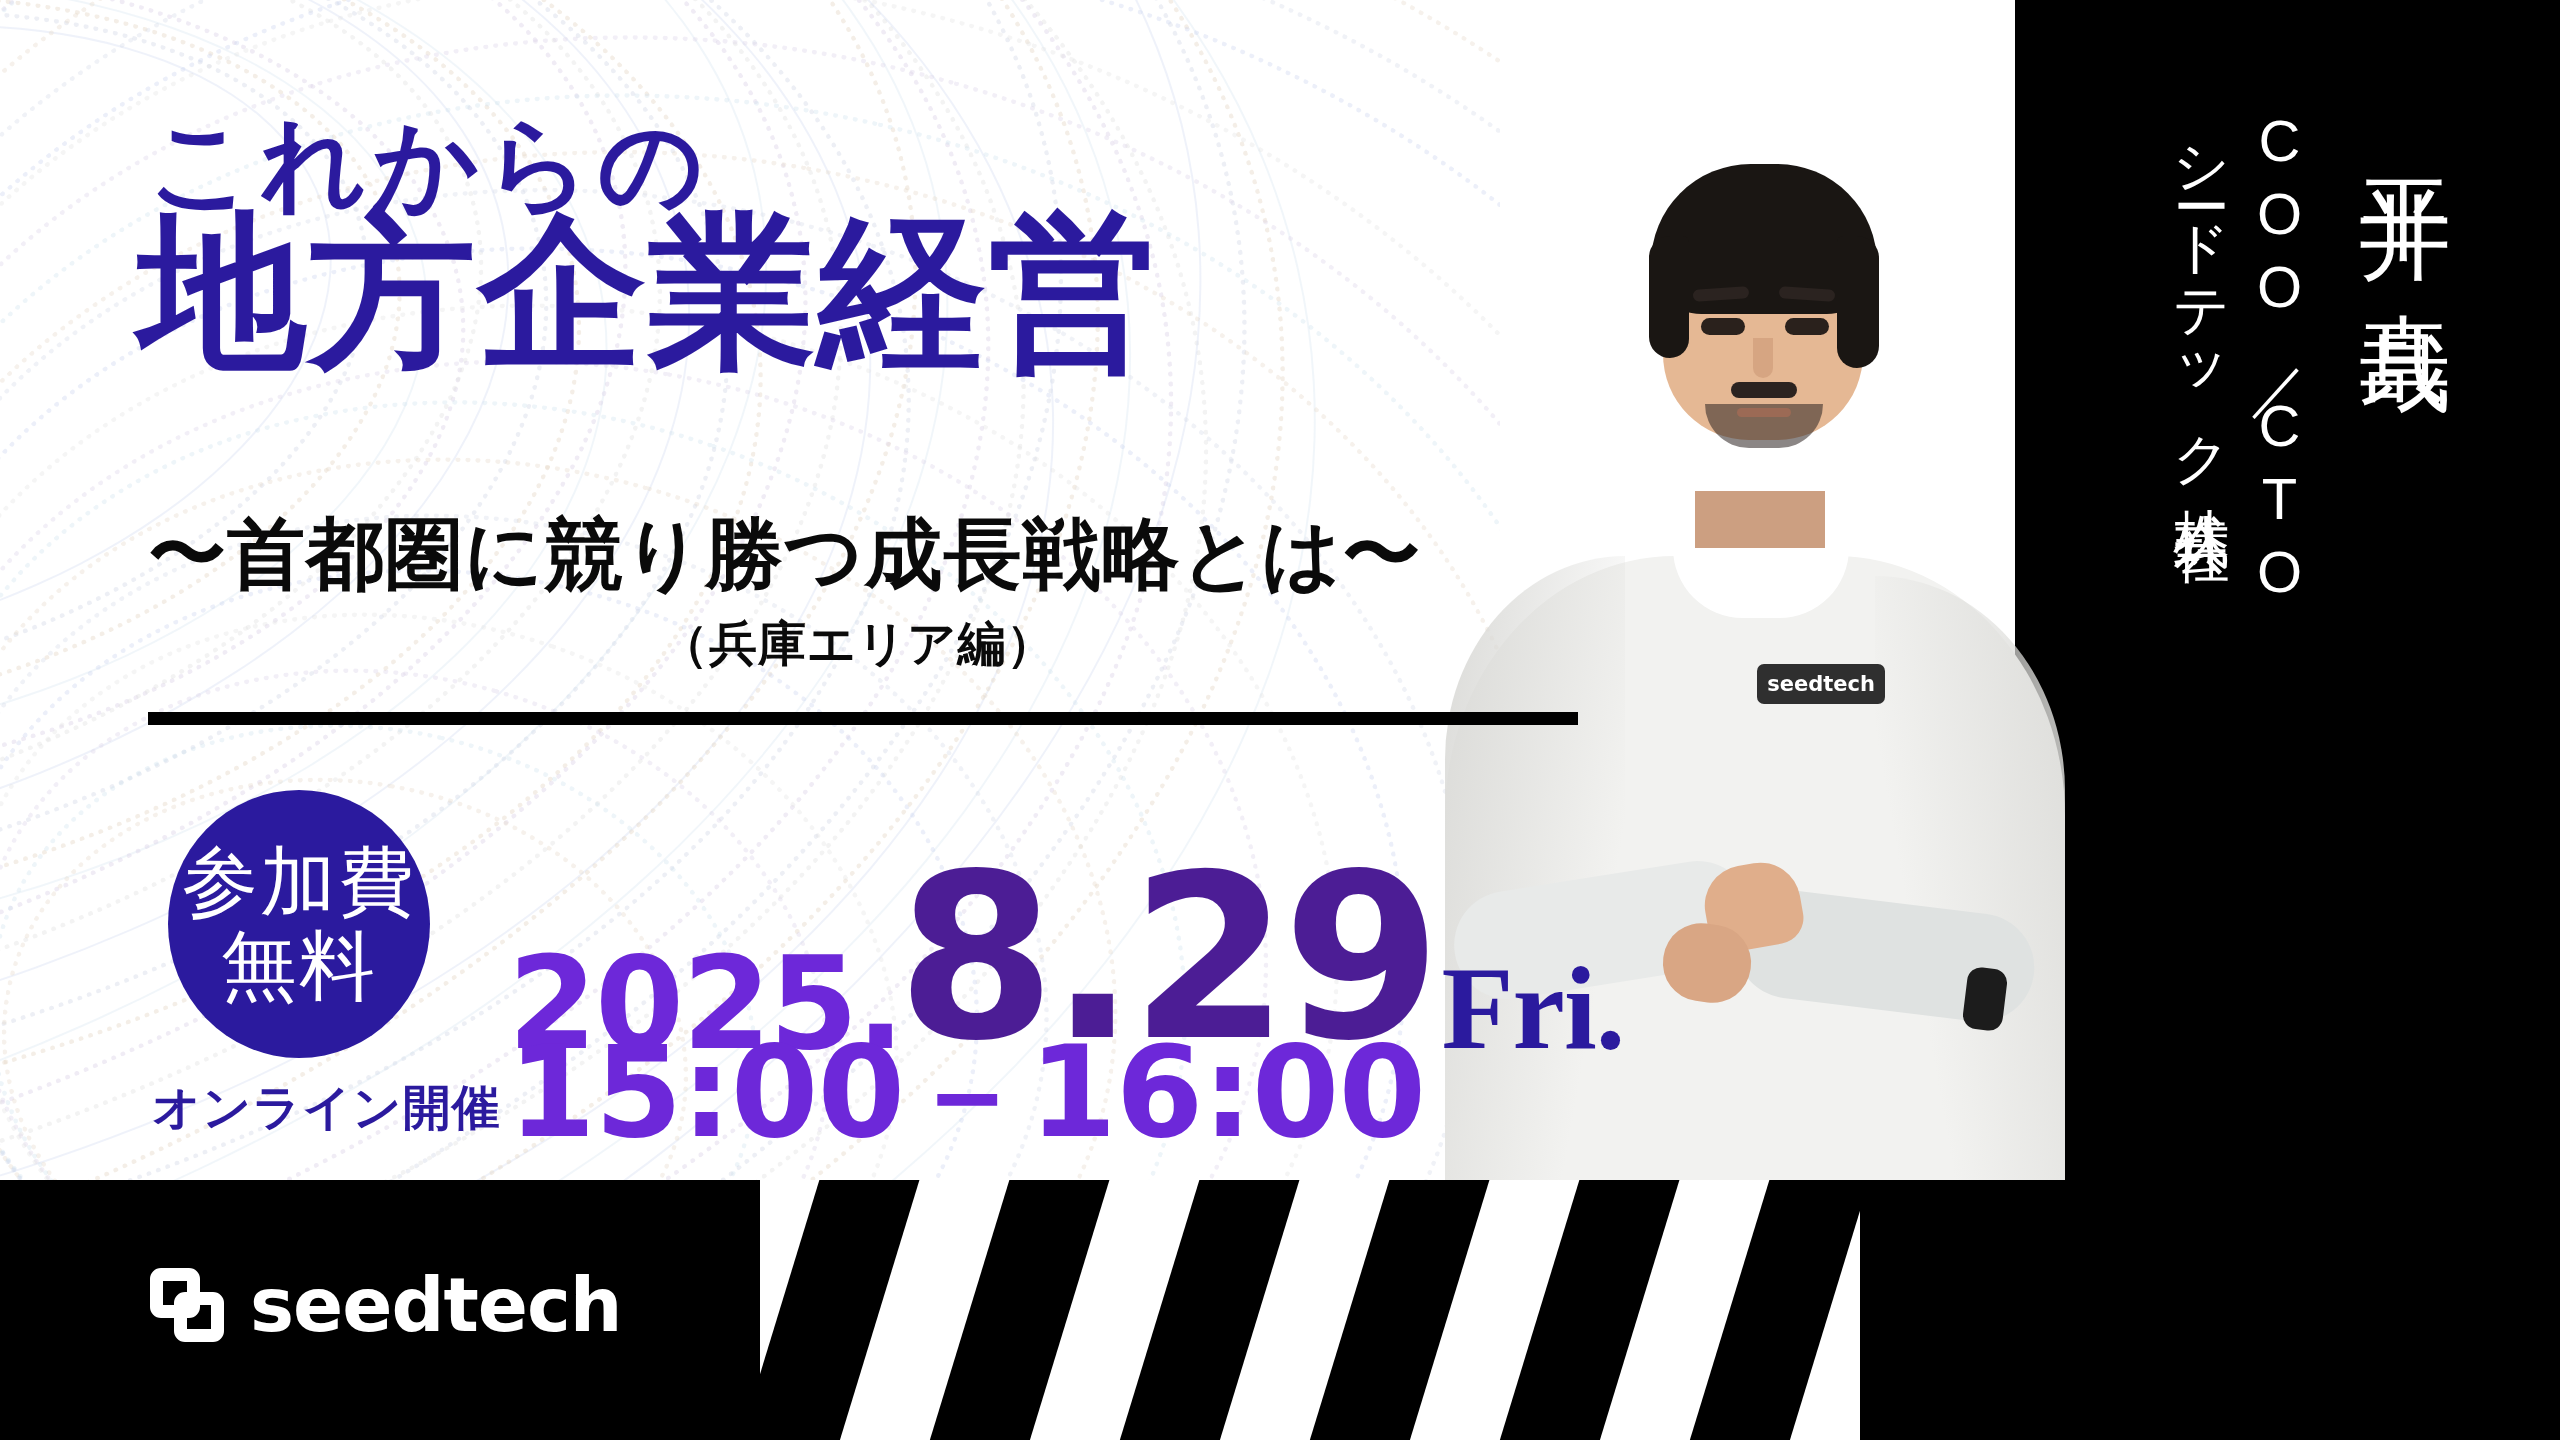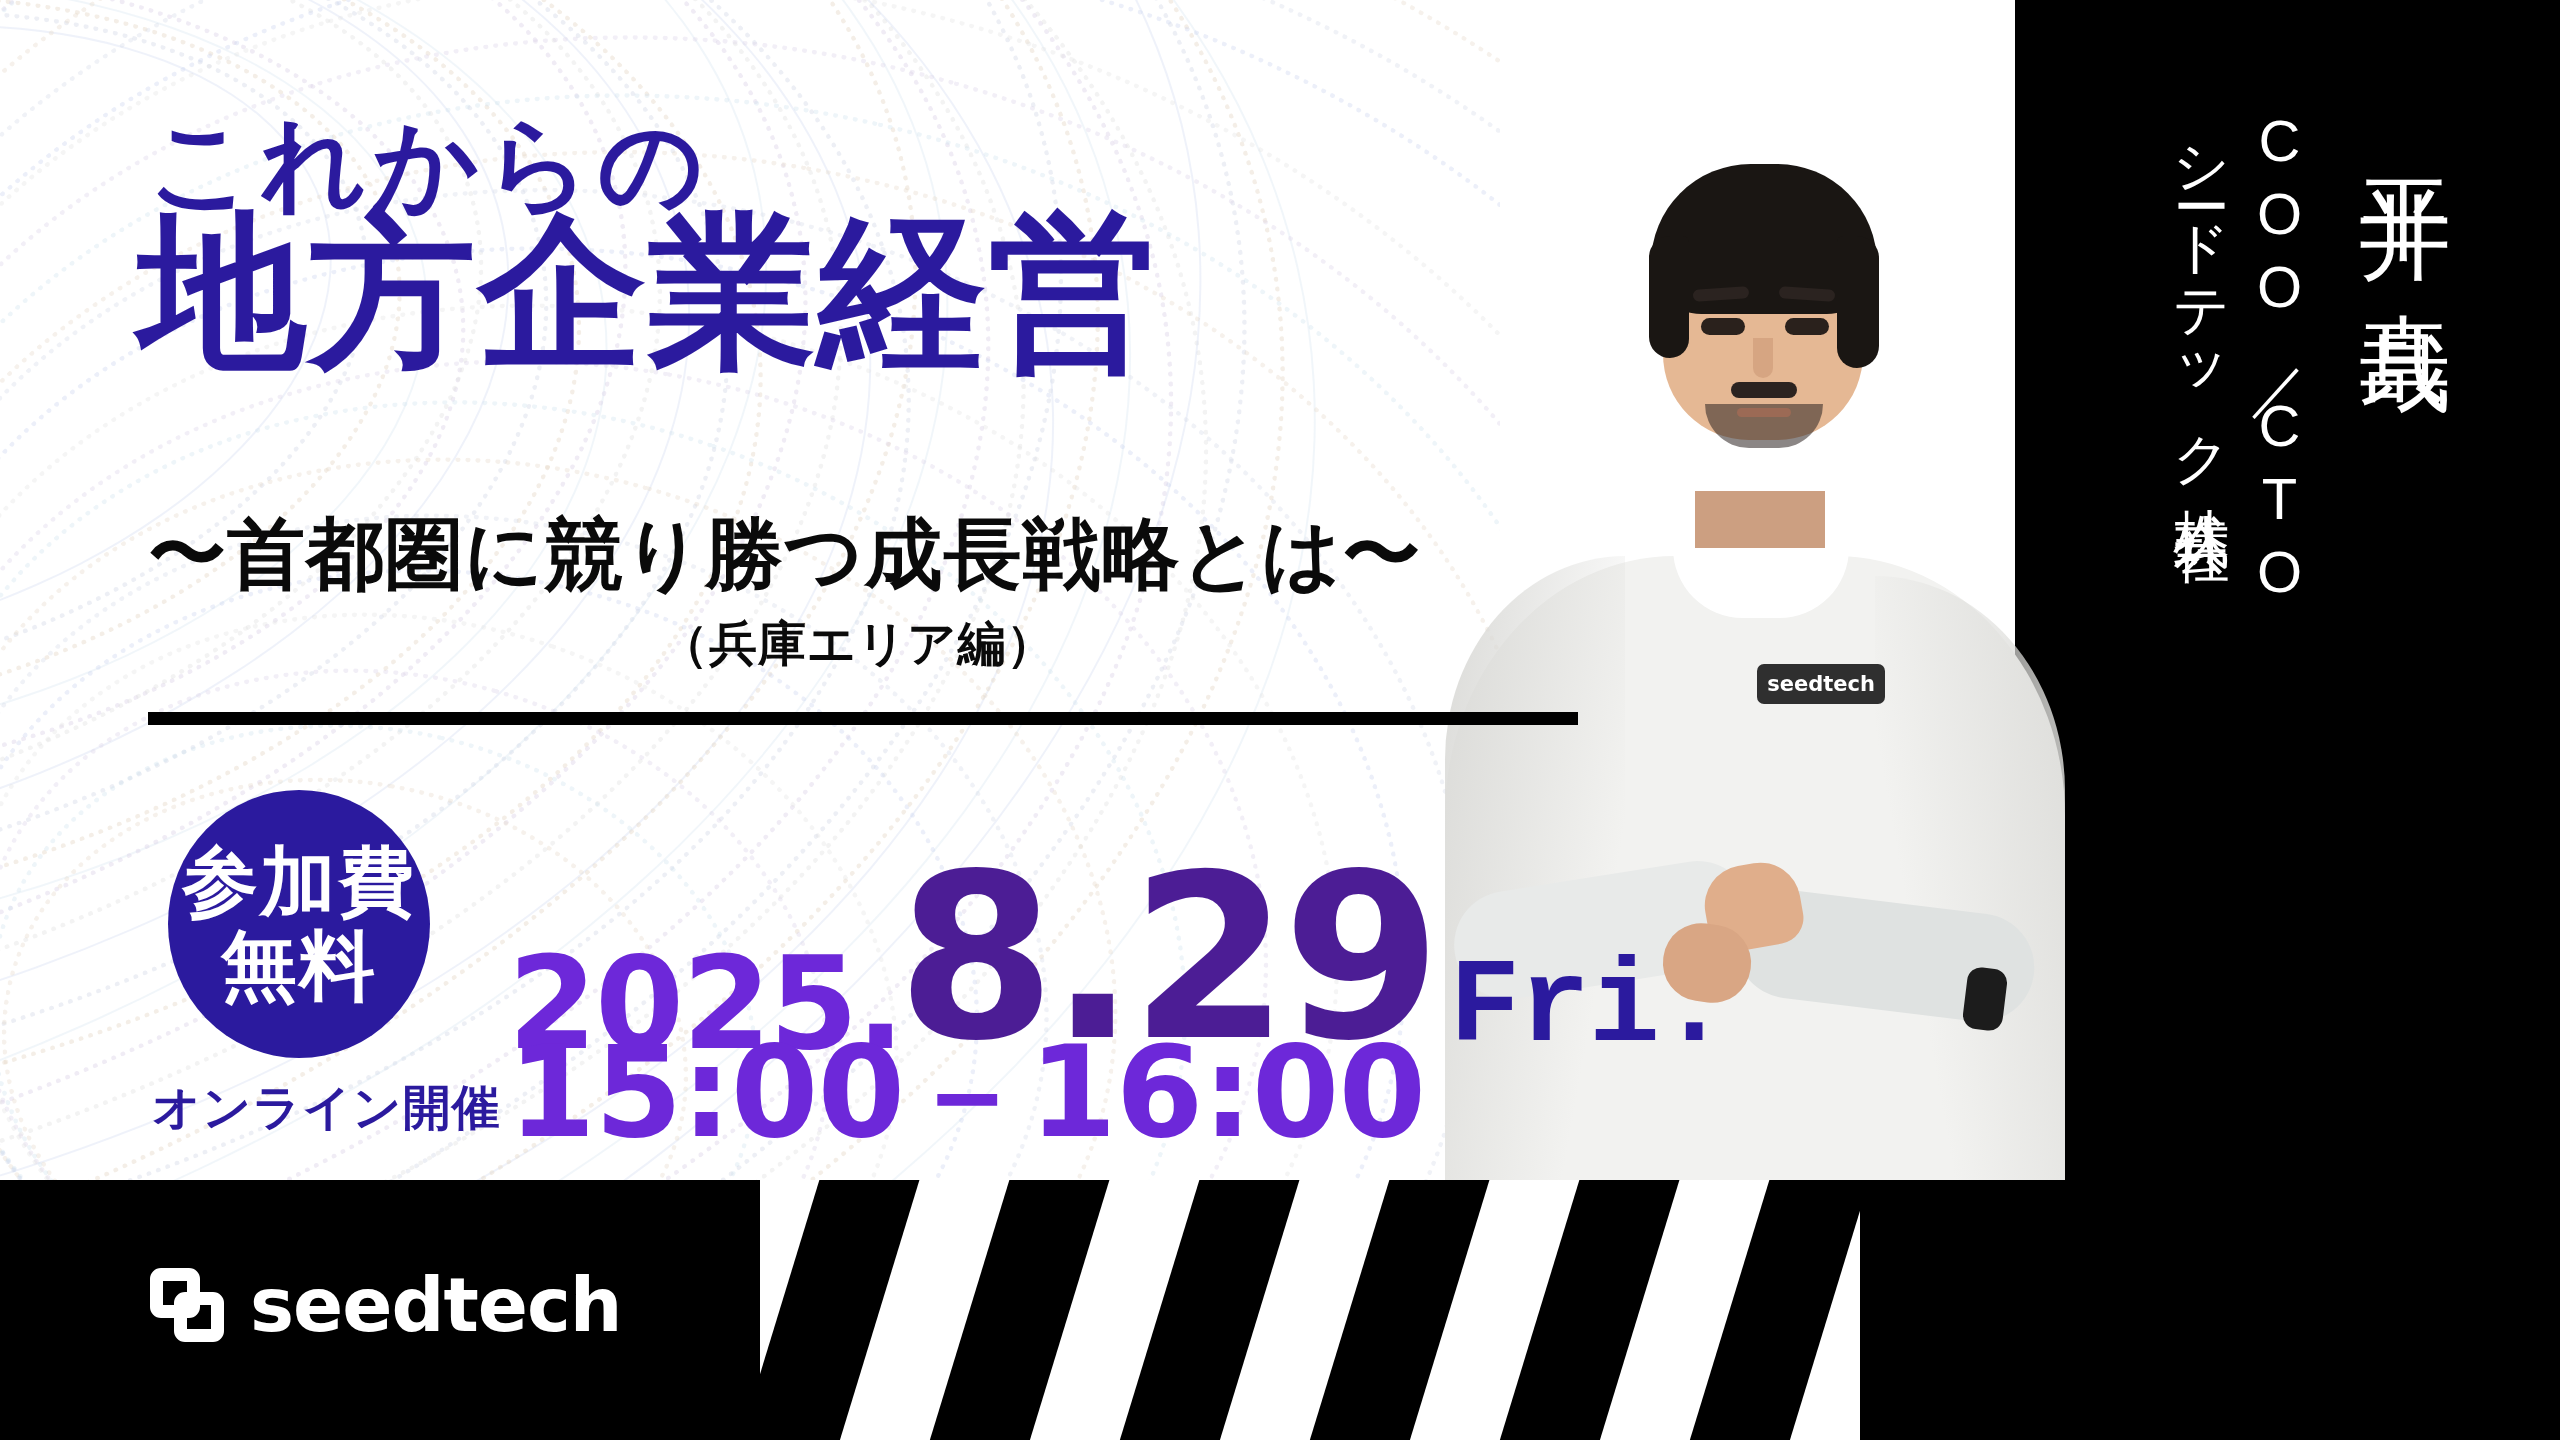--- a/index.html
+++ b/index.html
@@ -44,7 +44,7 @@
   
   #fee-badge{position:absolute;left:168px;top:790px;width:262px;height:268px;border-radius:50%;
     background:#2B1A9E;display:flex;flex-direction:column;align-items:center;justify-content:center;gap:4px;}
-  #fee-badge .line{color:#ffffff;font-size:76px;font-weight:bold;letter-spacing:2px;line-height:1.05;}
+  #fee-badge .line{color:#ffffff;font-size:76px;font-weight:normal;letter-spacing:2px;line-height:1.05;}
   #online-label{position:absolute;left:152px;top:1084px;font-size:48px;font-weight:bold;color:#2B1A9E;
     letter-spacing:1px;line-height:1;white-space:nowrap;}
 

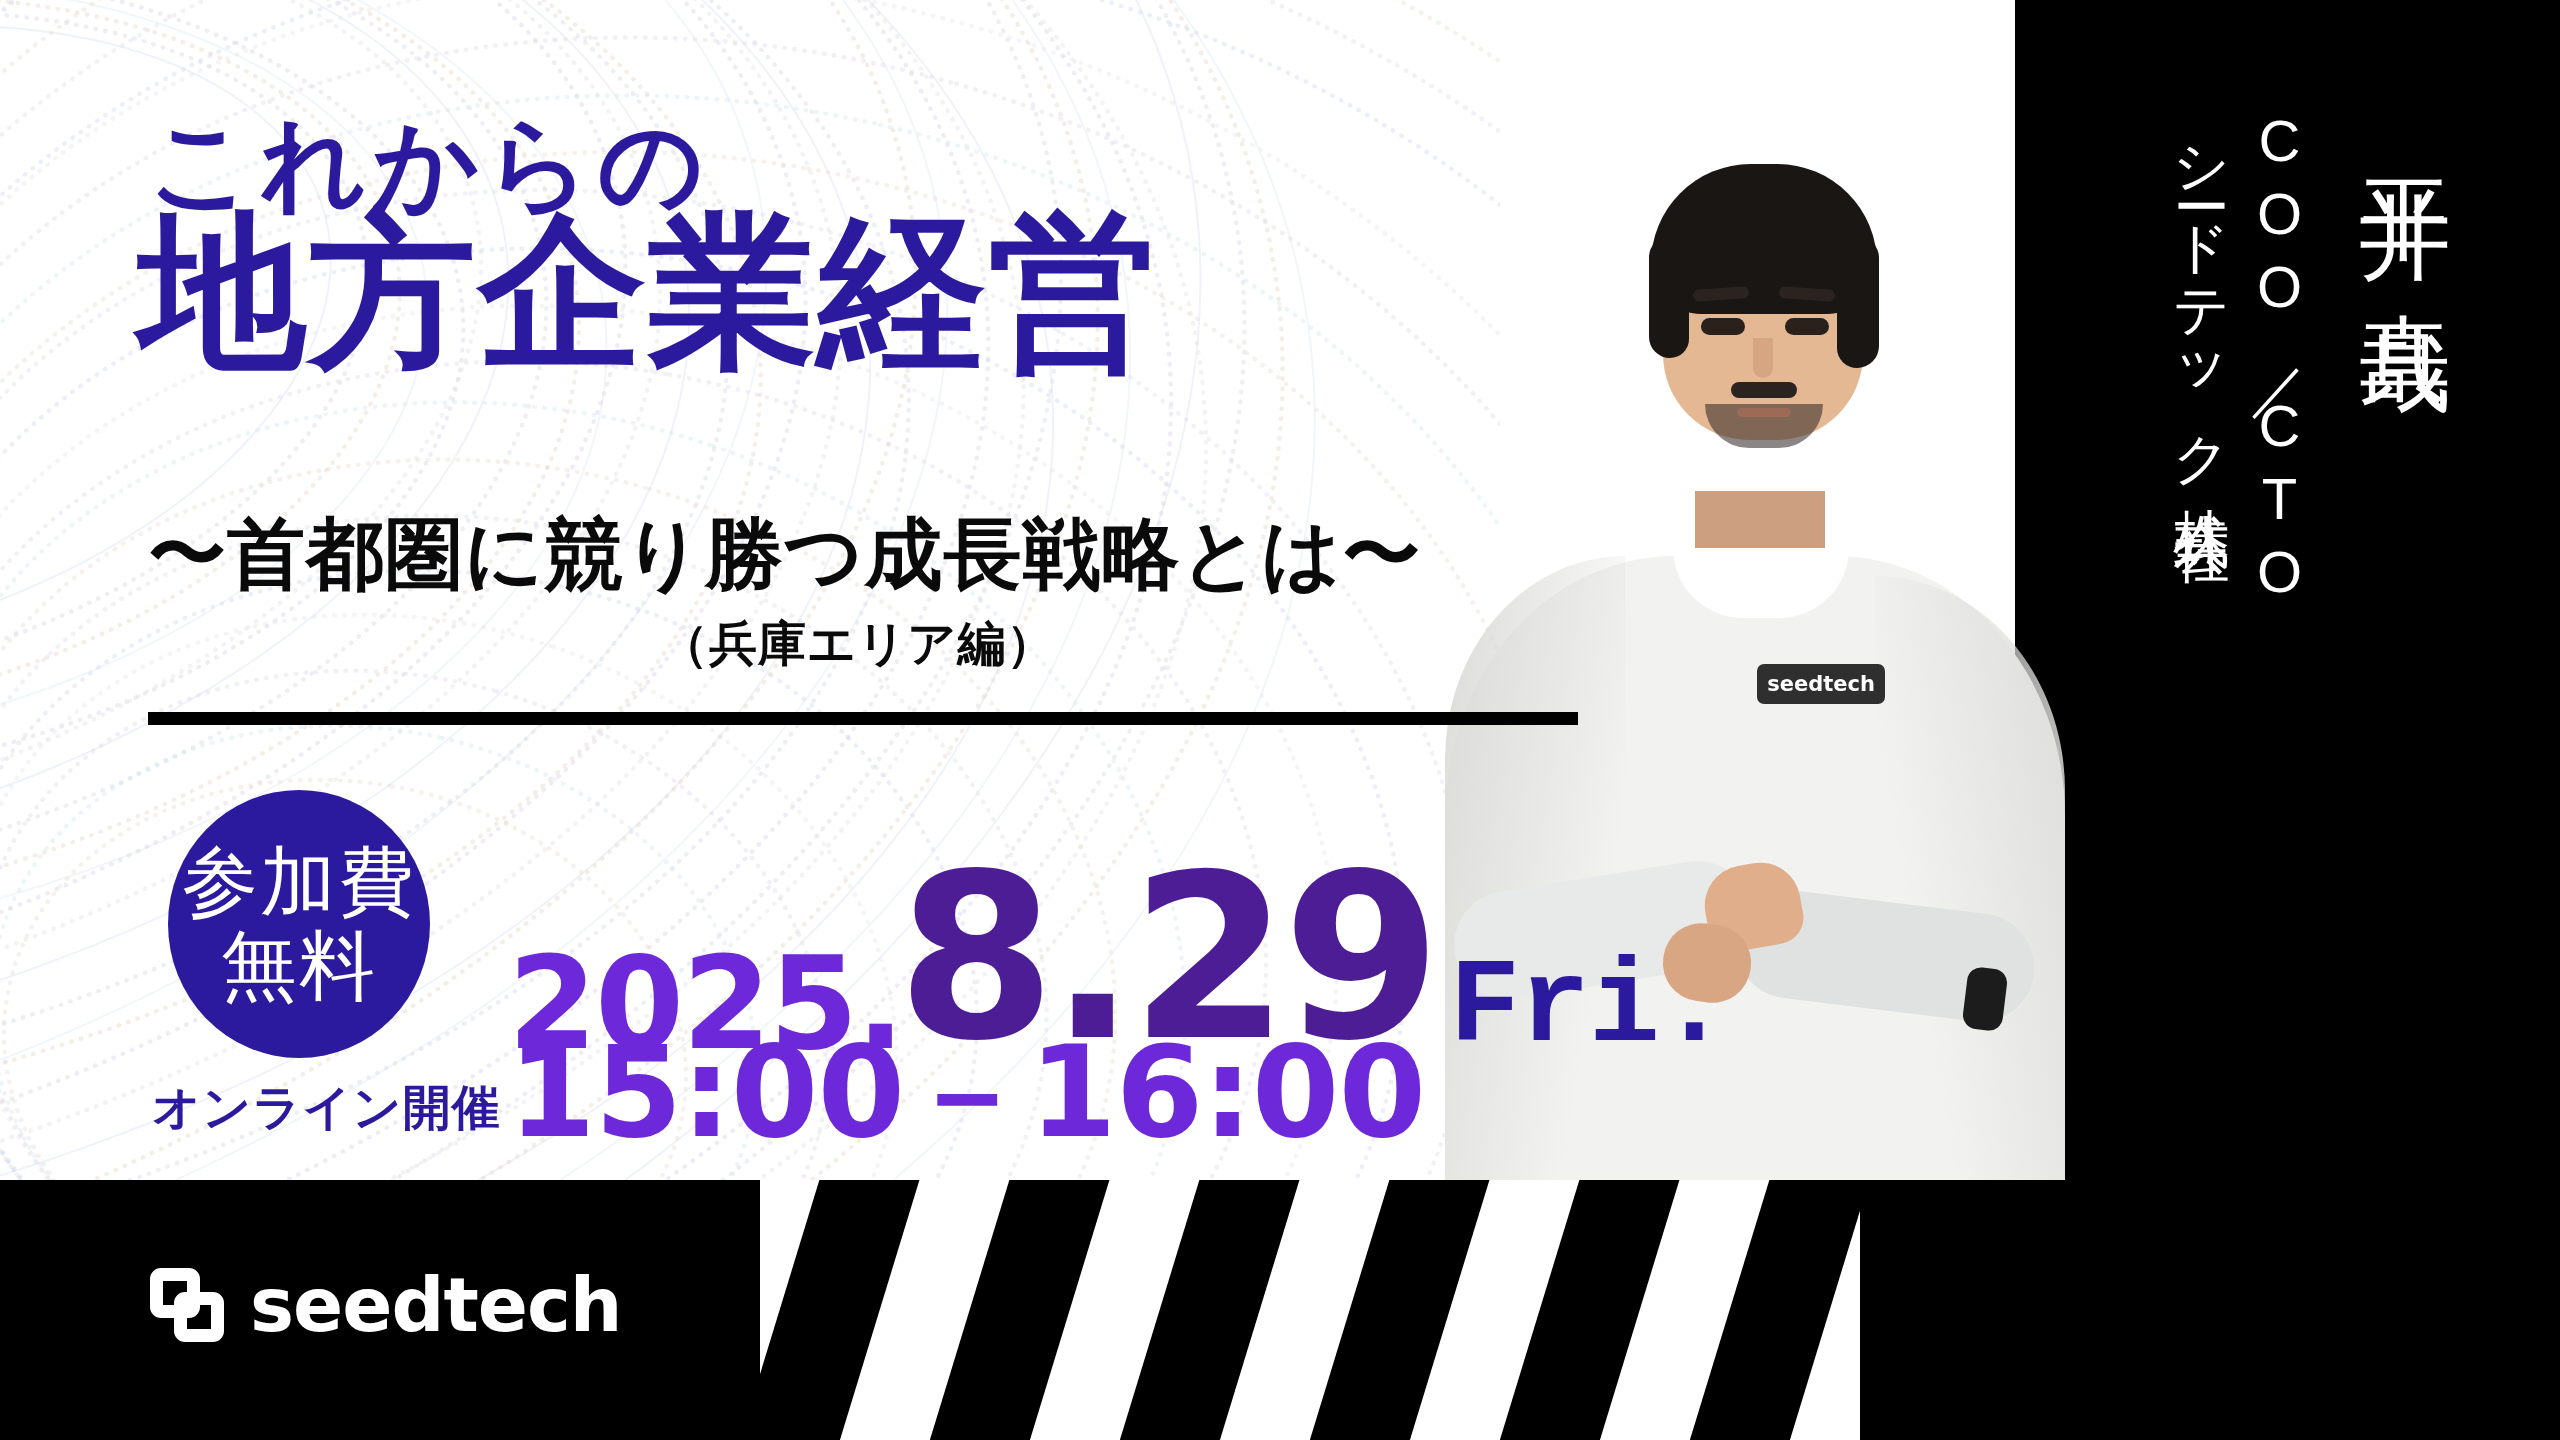--- a/index.html
+++ b/index.html
@@ -54,7 +54,7 @@
   #date-md{font-size:228px;font-weight:bold;color:#4c1d95;letter-spacing:-6px;
     font-family:"DejaVu Sans",sans-serif;margin-left:-6px;position:relative;top:4px;}
   #date-dow{font-size:118px;font-weight:bold;color:#2B1A9E;letter-spacing:-1px;
-    font-family:Liberation Mono, monospace;margin-left:14px;}
+    font-family:Liberation Serif, serif;margin-left:6px;}
   #time-row{position:absolute;left:508px;top:1030px;font-size:126px;font-weight:bold;color:#6d28d9;
     letter-spacing:-1px;line-height:1;white-space:nowrap;font-family:"DejaVu Sans",sans-serif;}
 

